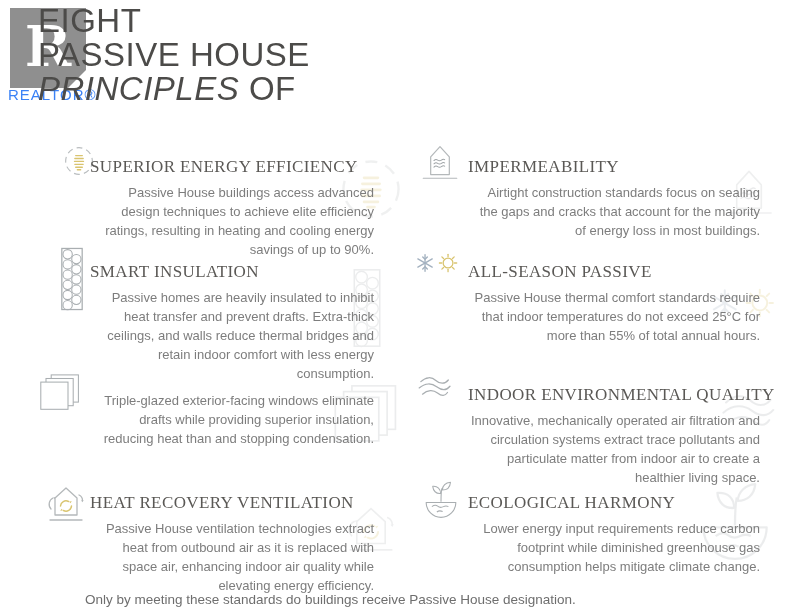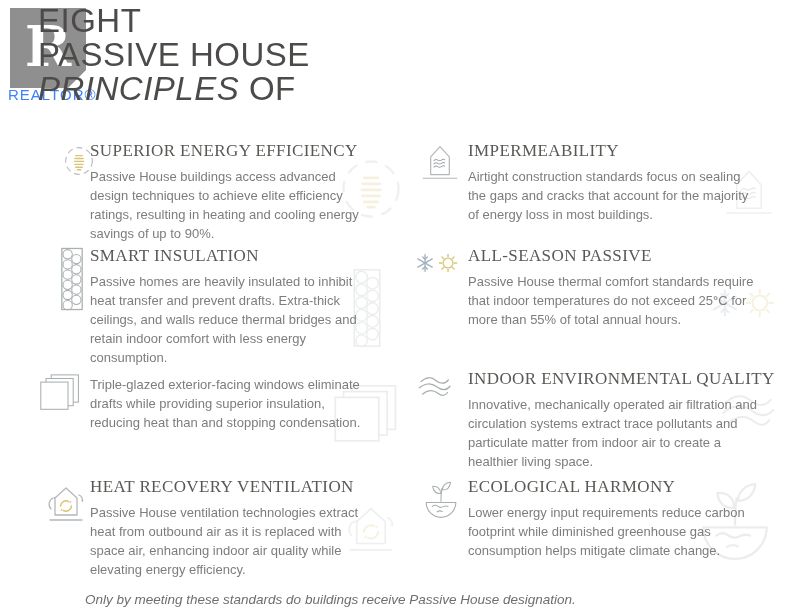--- a/index.html
+++ b/index.html
@@ -32,7 +32,7 @@
   }
   .title .it{font-style:italic;}
   
-  .section{position:absolute;}
+  .section{position:absolute;margin-top:16px;}
   .sec-title{
     margin:0;font-family:"Liberation Serif",serif;font-weight:400;
     font-size:17px;letter-spacing:0.4px;color:#5a5855;white-space:nowrap;

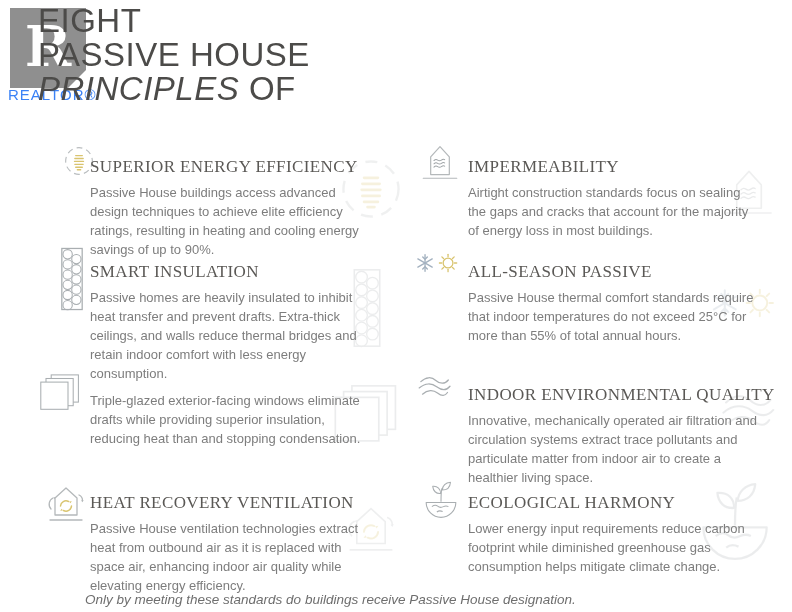--- a/index.html
+++ b/index.html
@@ -38,7 +38,7 @@
     font-size:17px;letter-spacing:0.4px;color:#5a5855;white-space:nowrap;
   }
   .sec-body{
-    margin:7px 0 0 0;font-size:13px;line-height:1.46;color:#7d7d7d;
+    margin:7px 0 0 0;font-size:13px;line-height:1.46;color:#7d7d7d;text-align:right;
   }
   .col-left{left:90px;width:284px;}
   .col-right{left:468px;width:292px;}

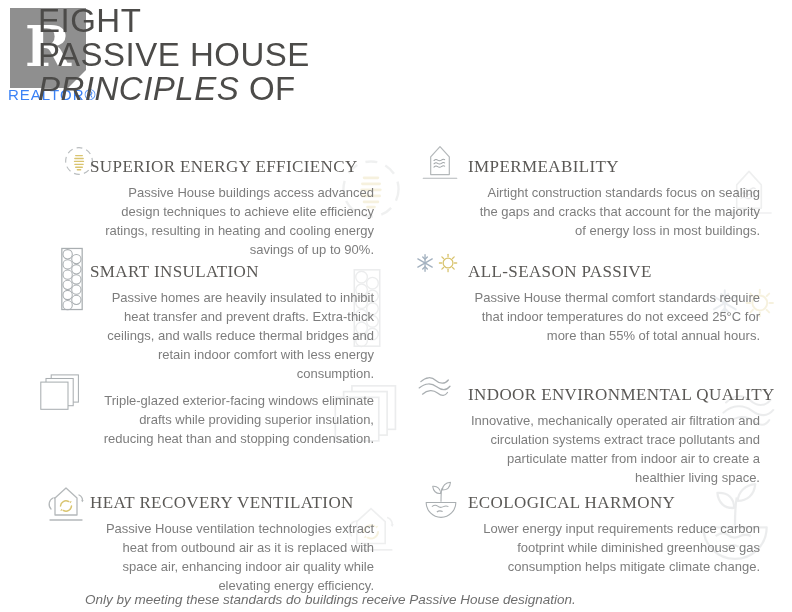--- a/index.html
+++ b/index.html
@@ -48,7 +48,7 @@
   
   .footer-note{
     position:absolute;left:85px;top:592px;
-    font-size:13.5px;color:#6e6e6e;font-style:italic;
+    font-size:13.5px;color:#6e6e6e;
   }
 </style>
 </head>

